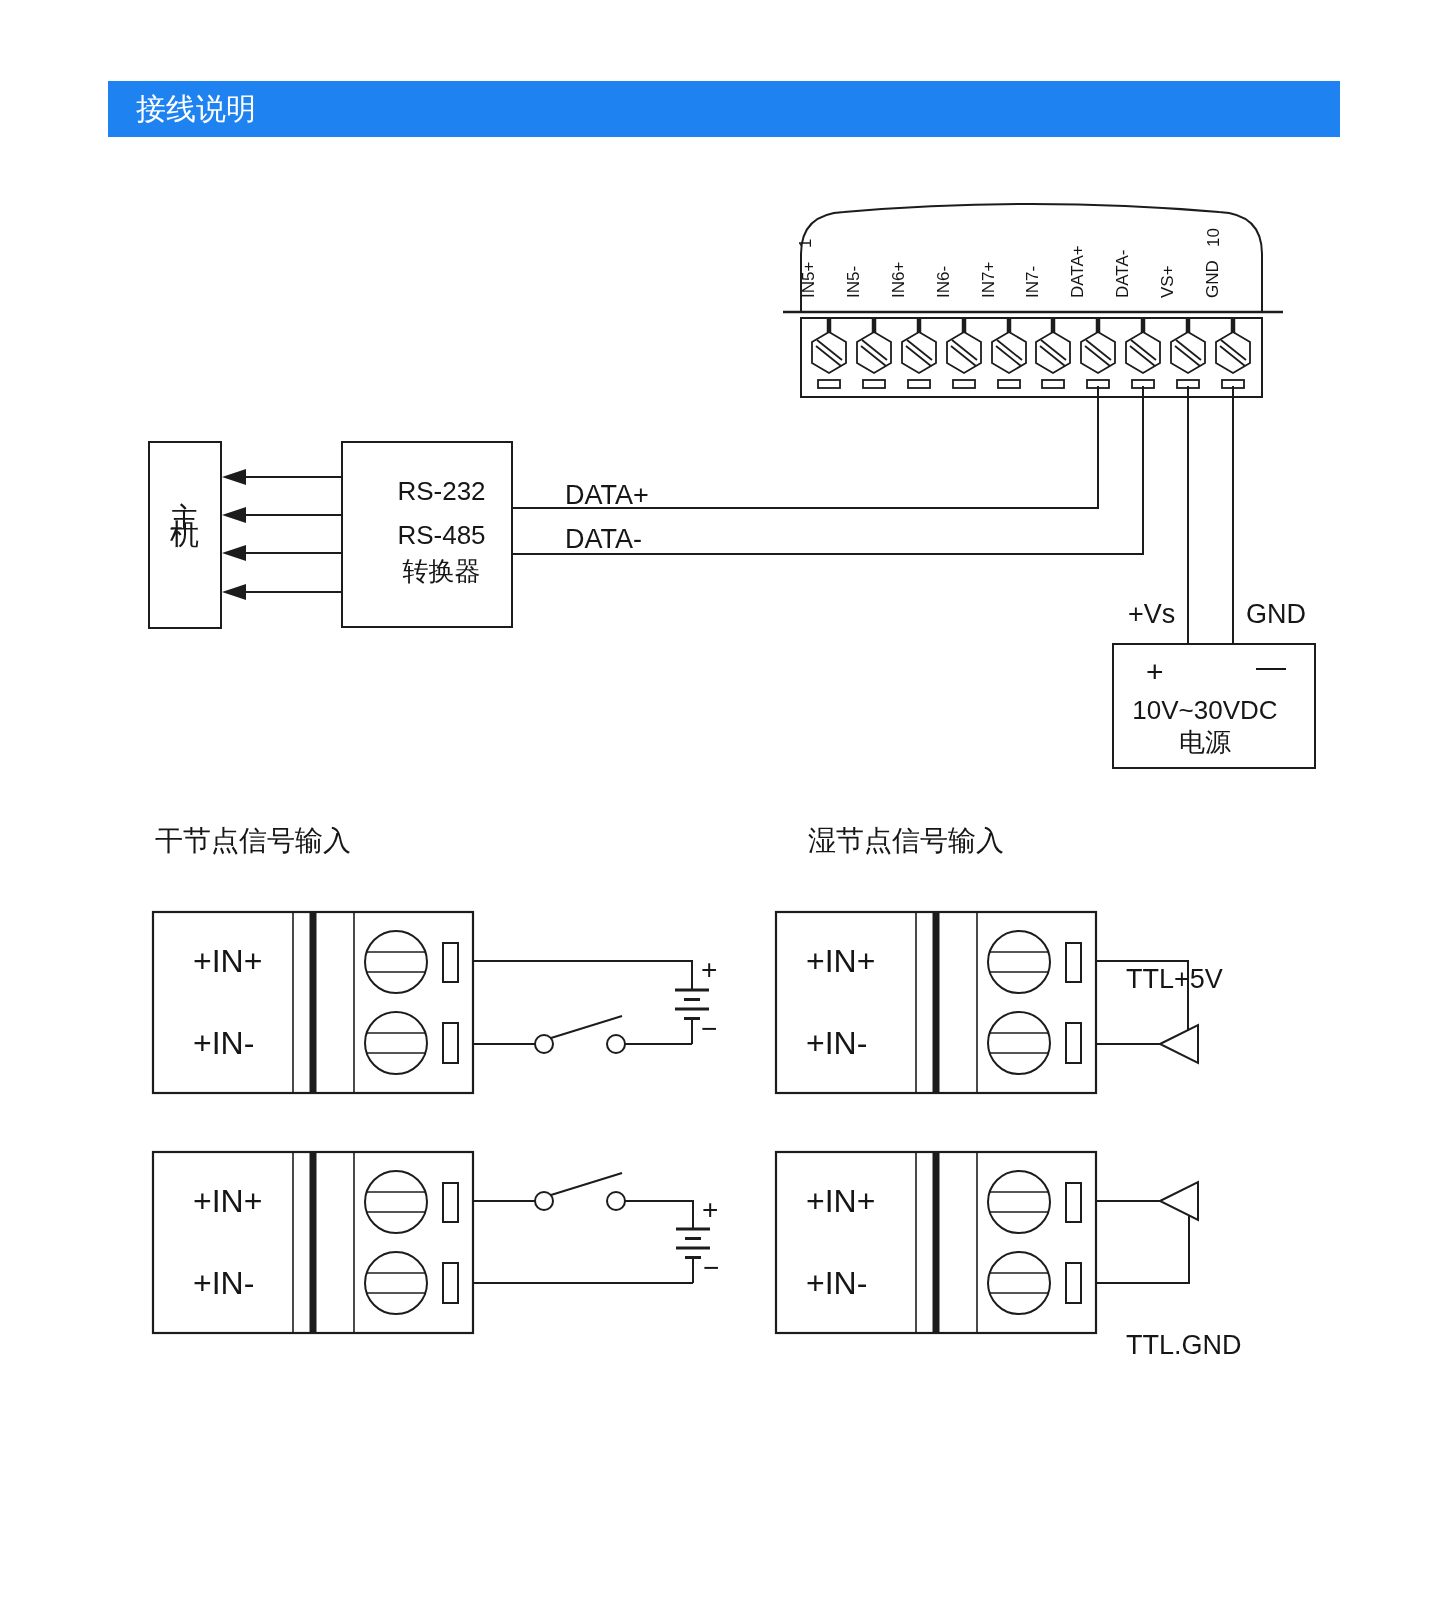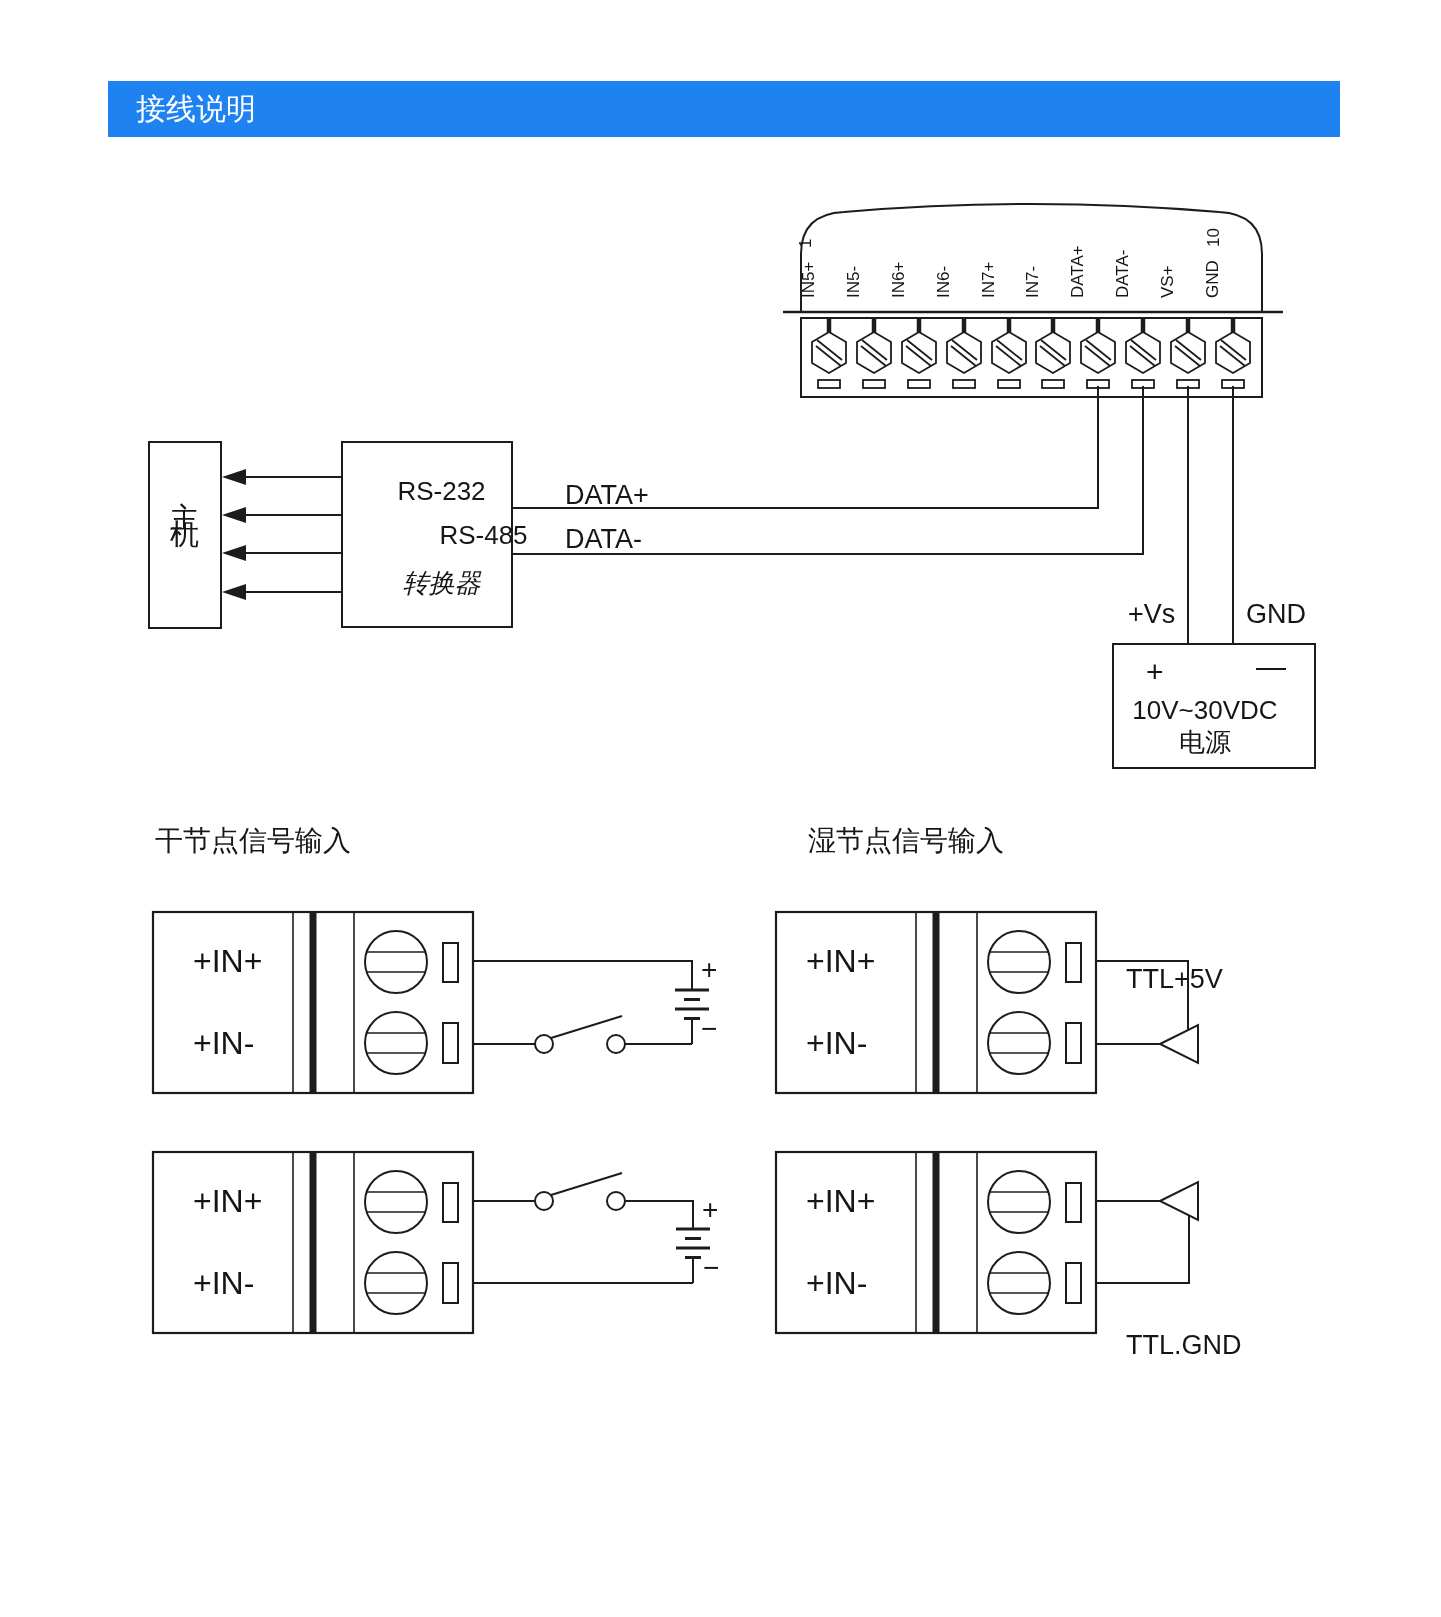--- a/index.html
+++ b/index.html
@@ -171,7 +171,7 @@
 
   <div class="abs host-label">主机</div>
   <div class="abs conv-line" style="top:478px;">RS-232</div>
-  <div class="abs conv-line" style="top:522px;padding-left:42px;">RS-485</div>
+  <div class="abs conv-line" style="top:522px;">RS-485</div>
   <div class="abs conv-line" style="top:570px;font-style:italic;">转换器</div>
 
   <div class="abs wire-label" style="left:565px;top:482px;">DATA+</div>

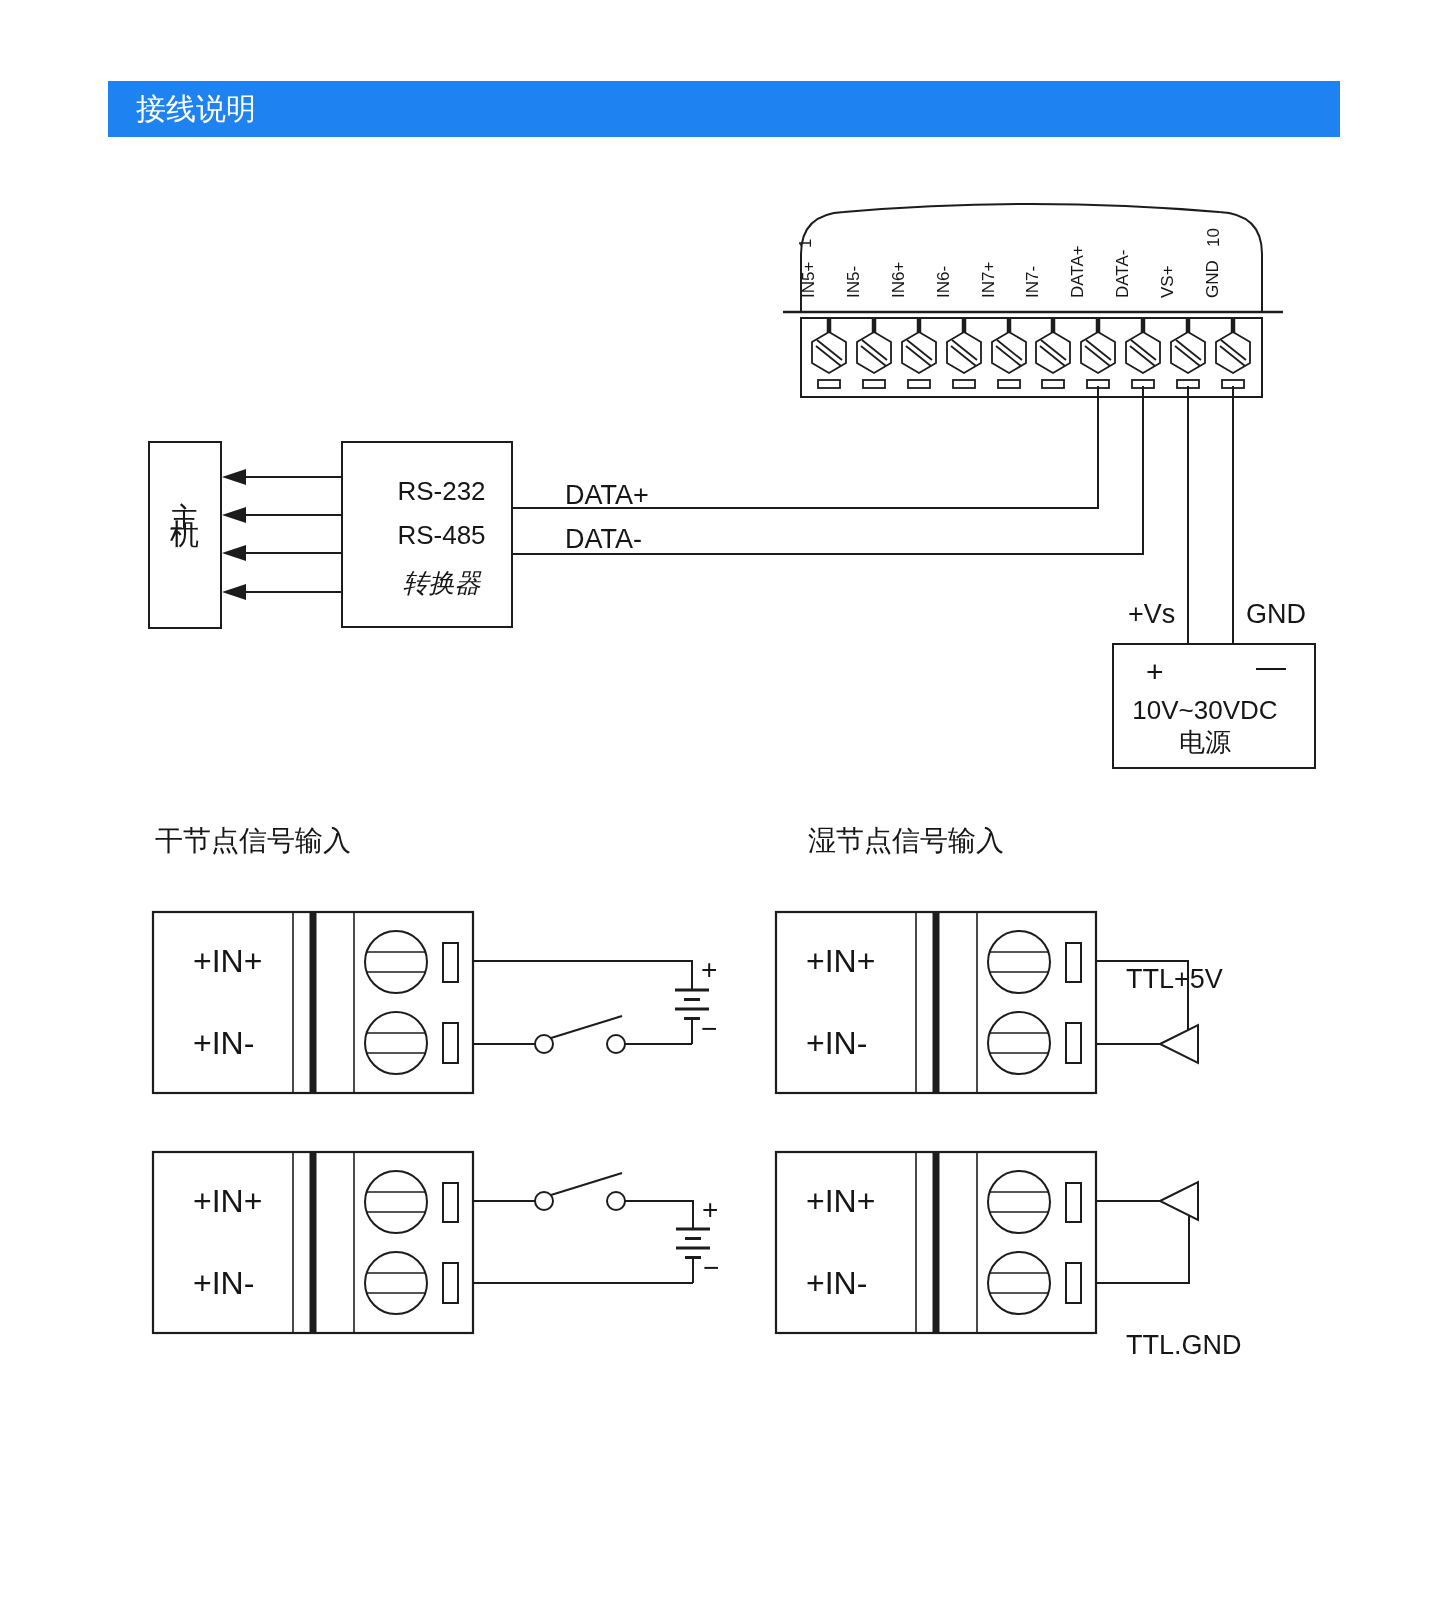--- a/index.html
+++ b/index.html
@@ -172,7 +172,7 @@
   <div class="abs host-label">主机</div>
   <div class="abs conv-line" style="top:478px;">RS-232</div>
   <div class="abs conv-line" style="top:522px;">RS-485</div>
-  <div class="abs conv-line" style="top:570px;font-style:italic;">转换器</div>
+  <div class="abs conv-line" style="top:558px;">转换器</div>
 
   <div class="abs wire-label" style="left:565px;top:482px;">DATA+</div>
   <div class="abs wire-label" style="left:565px;top:526px;">DATA-</div>

